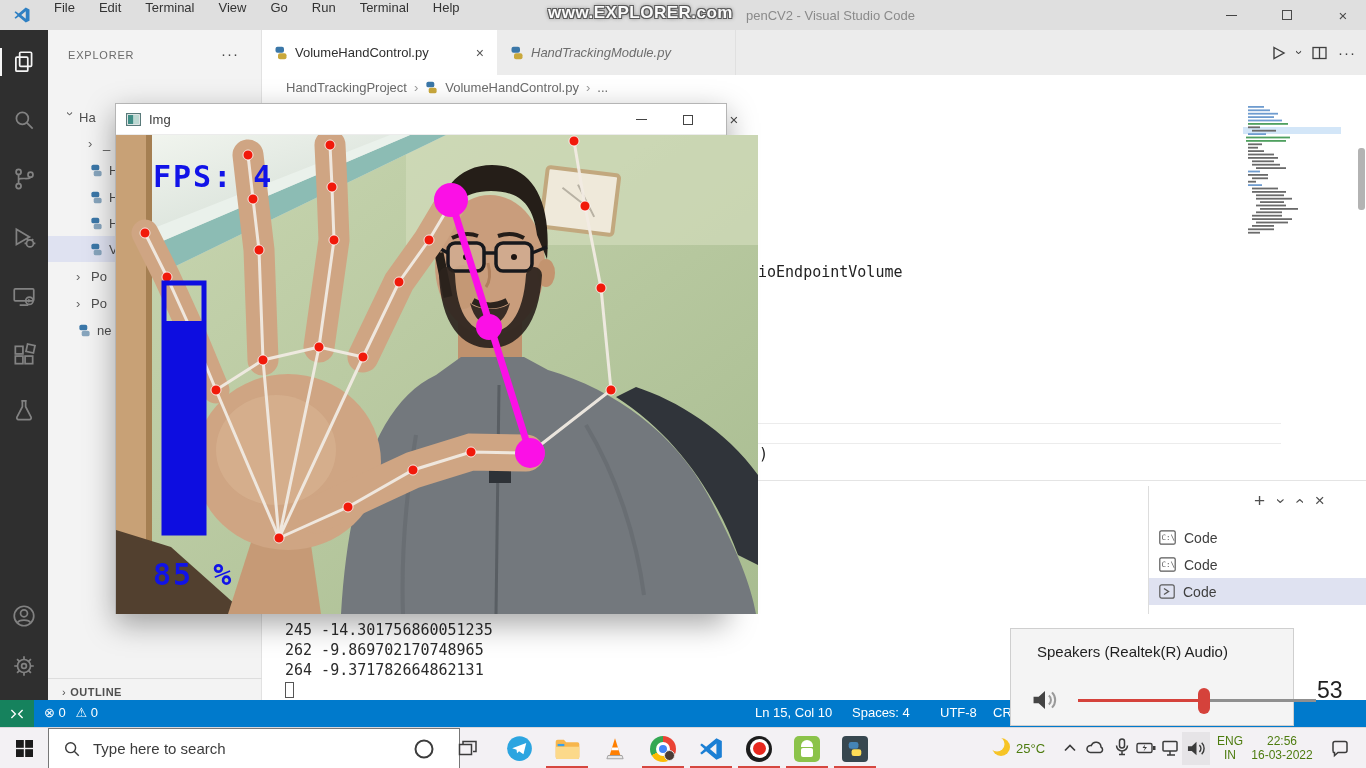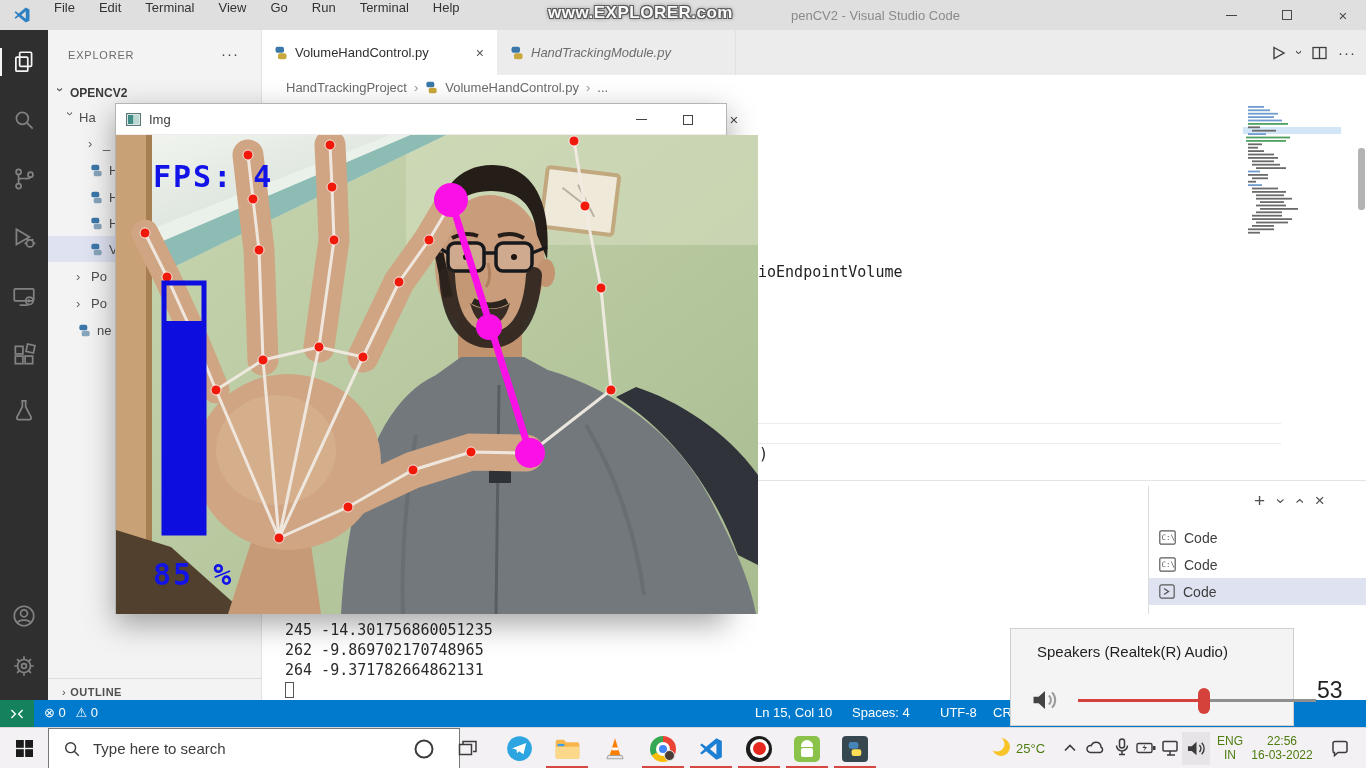--- a/index.html
+++ b/index.html
@@ -13,7 +13,7 @@
   #vscode-logo{position:absolute;left:13px;top:6px}
   #watermark{position:absolute;left:548px;top:3px;font-size:17px;font-weight:bold;letter-spacing:.5px;color:#fafafa;
     text-shadow:-1px -1px 0 #5a5a5a,1px -1px 0 #5a5a5a,-1px 1px 0 #5a5a5a,1px 1px 0 #5a5a5a,0 0 4px #444}
-  #win-title{position:absolute;left:791px;top:8px;font-size:13px;color:#8a8a8a;white-space:nowrap}
+  #win-title{position:absolute;left:746px;top:8px;font-size:13px;color:#8a8a8a;white-space:nowrap}
   .winctl{position:absolute;top:0;width:46px;height:30px;display:flex;align-items:center;justify-content:center;color:#4a4a4a}
   
   #activitybar{left:0;top:30px;width:48px;height:670px;background:#2f2f2f;z-index:5}

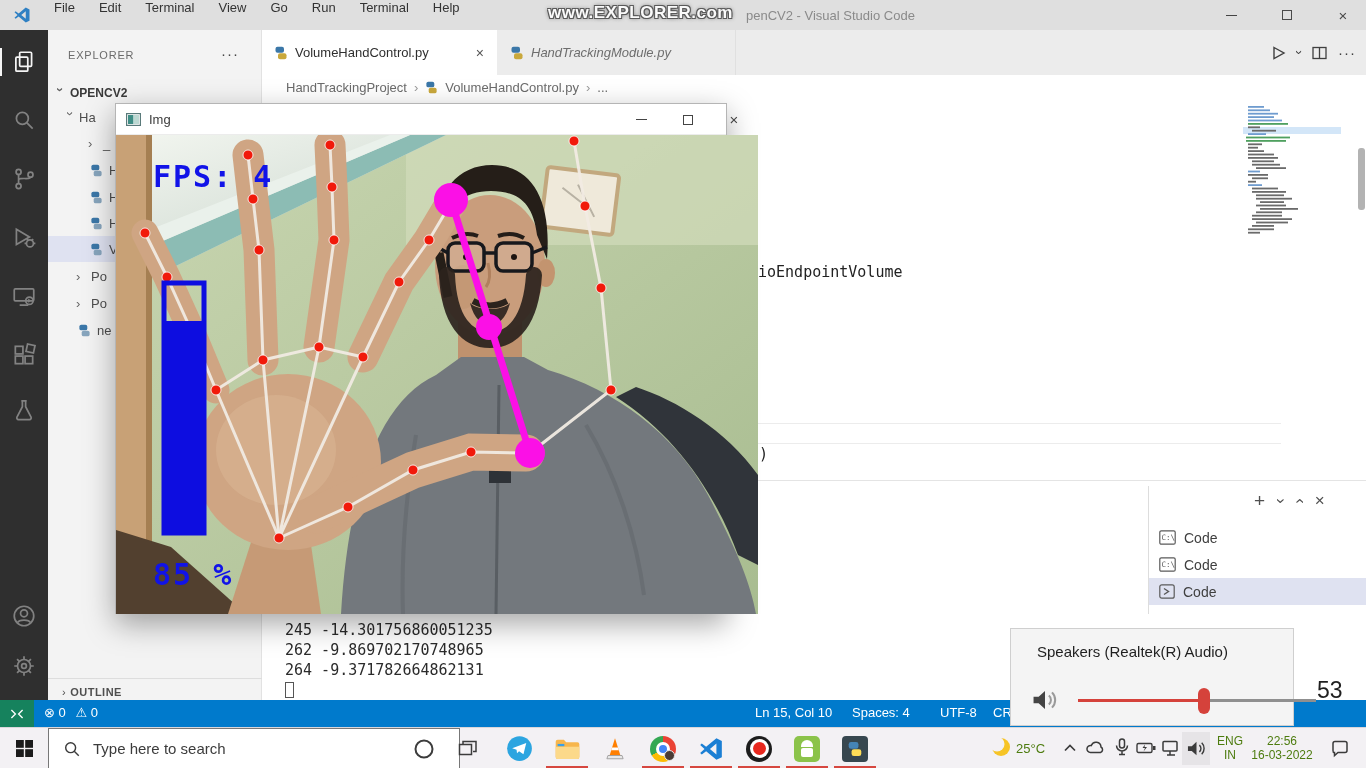--- a/index.html
+++ b/index.html
@@ -176,10 +176,6 @@
 <div class="abs" id="sidebar">
   <div class="hdr">EXPLORER</div>
   <div class="more">···</div>
-  <div class="treerow" style="top:50px;padding-left:6px;font-weight:bold;font-size:12px;color:#3a3a3a">
-    <span class="chev down">›</span>
-      <span style="margin-left:4px">OPENCV2</span>
-    </div>
   <div class="abs" id="tree-guide"></div>
   <div class="treerow" style="top:74px;padding-left:16px">
     <span class="chev down">›</span>

